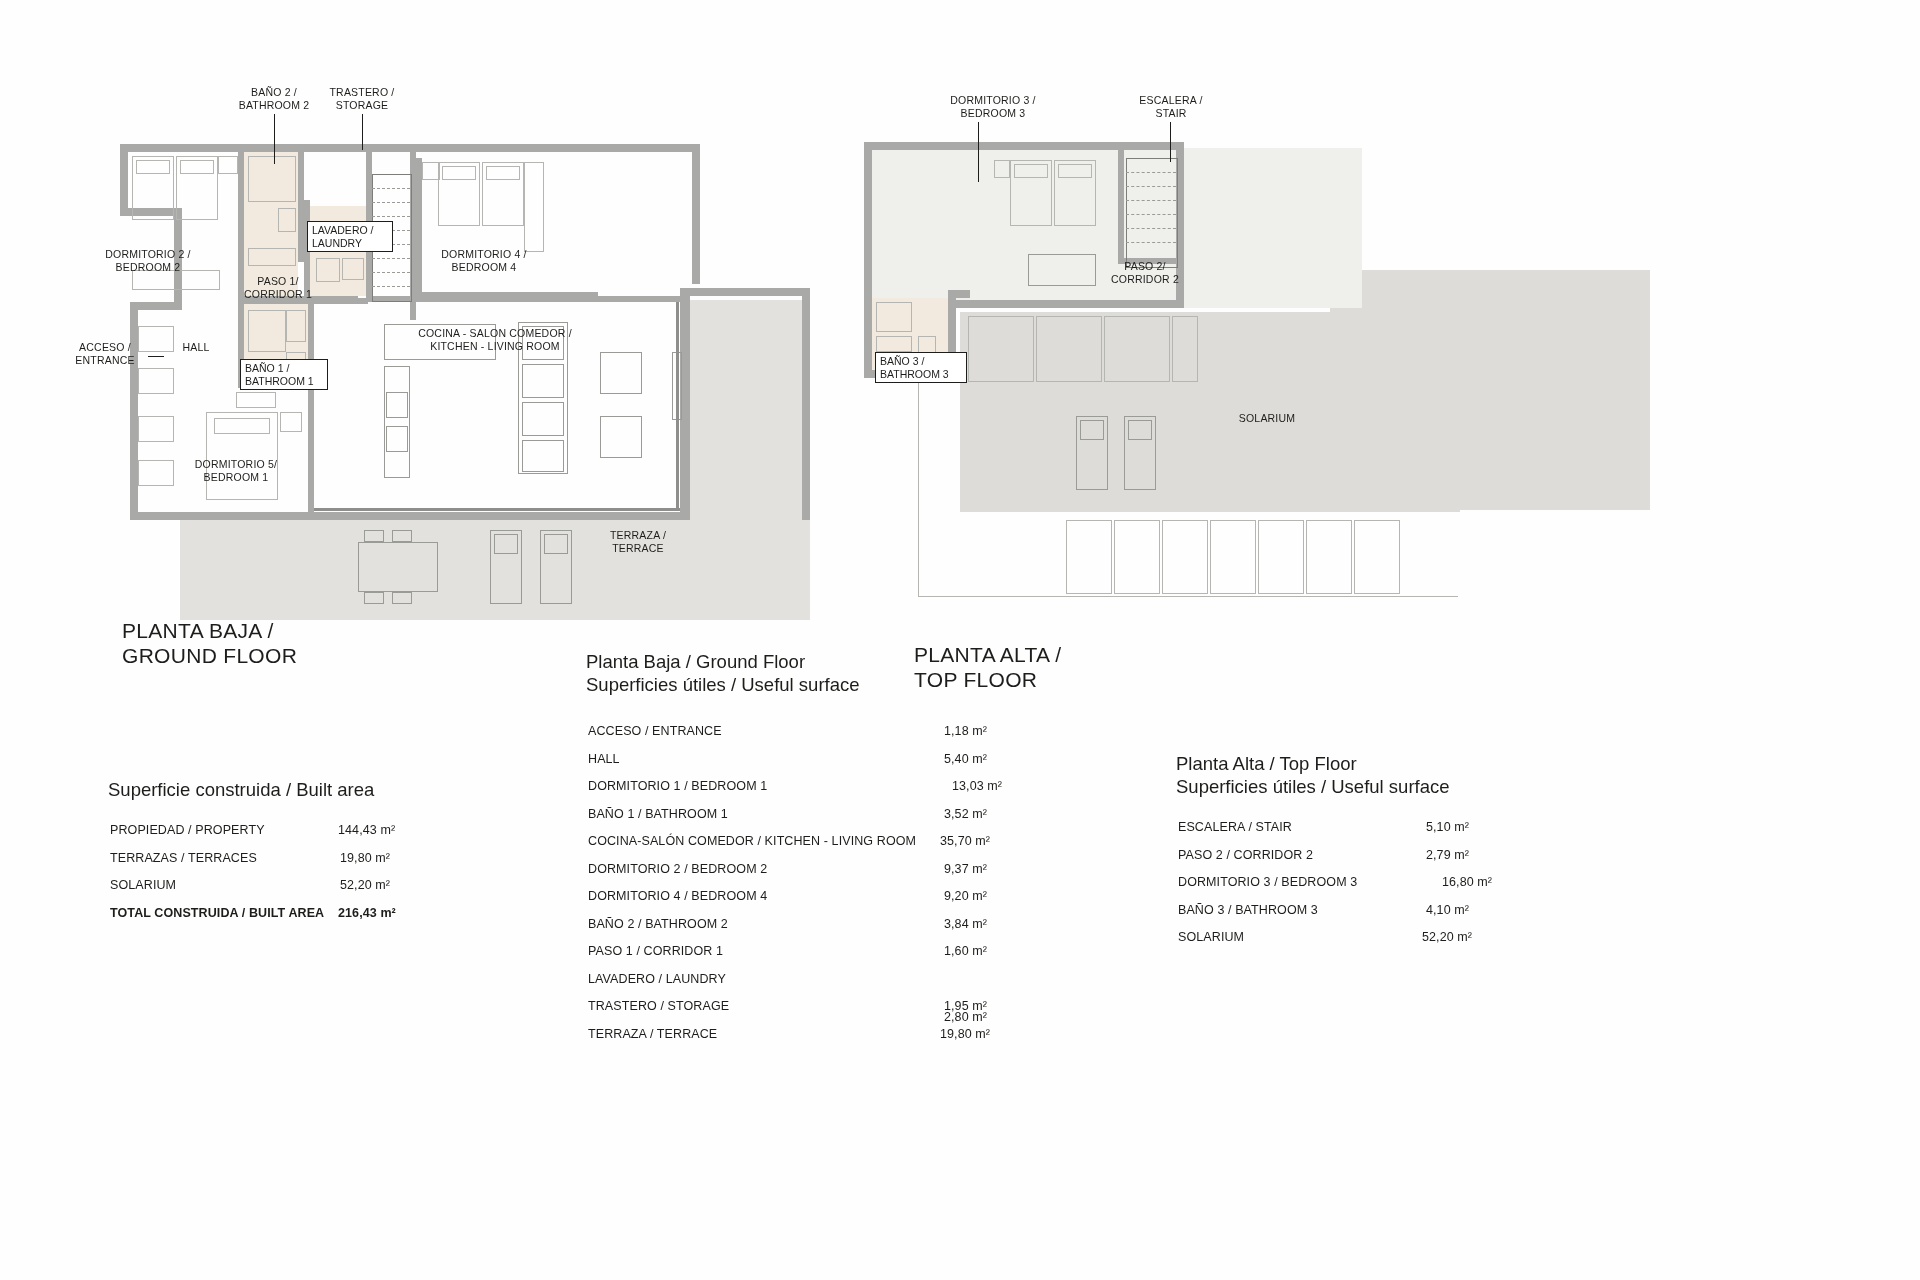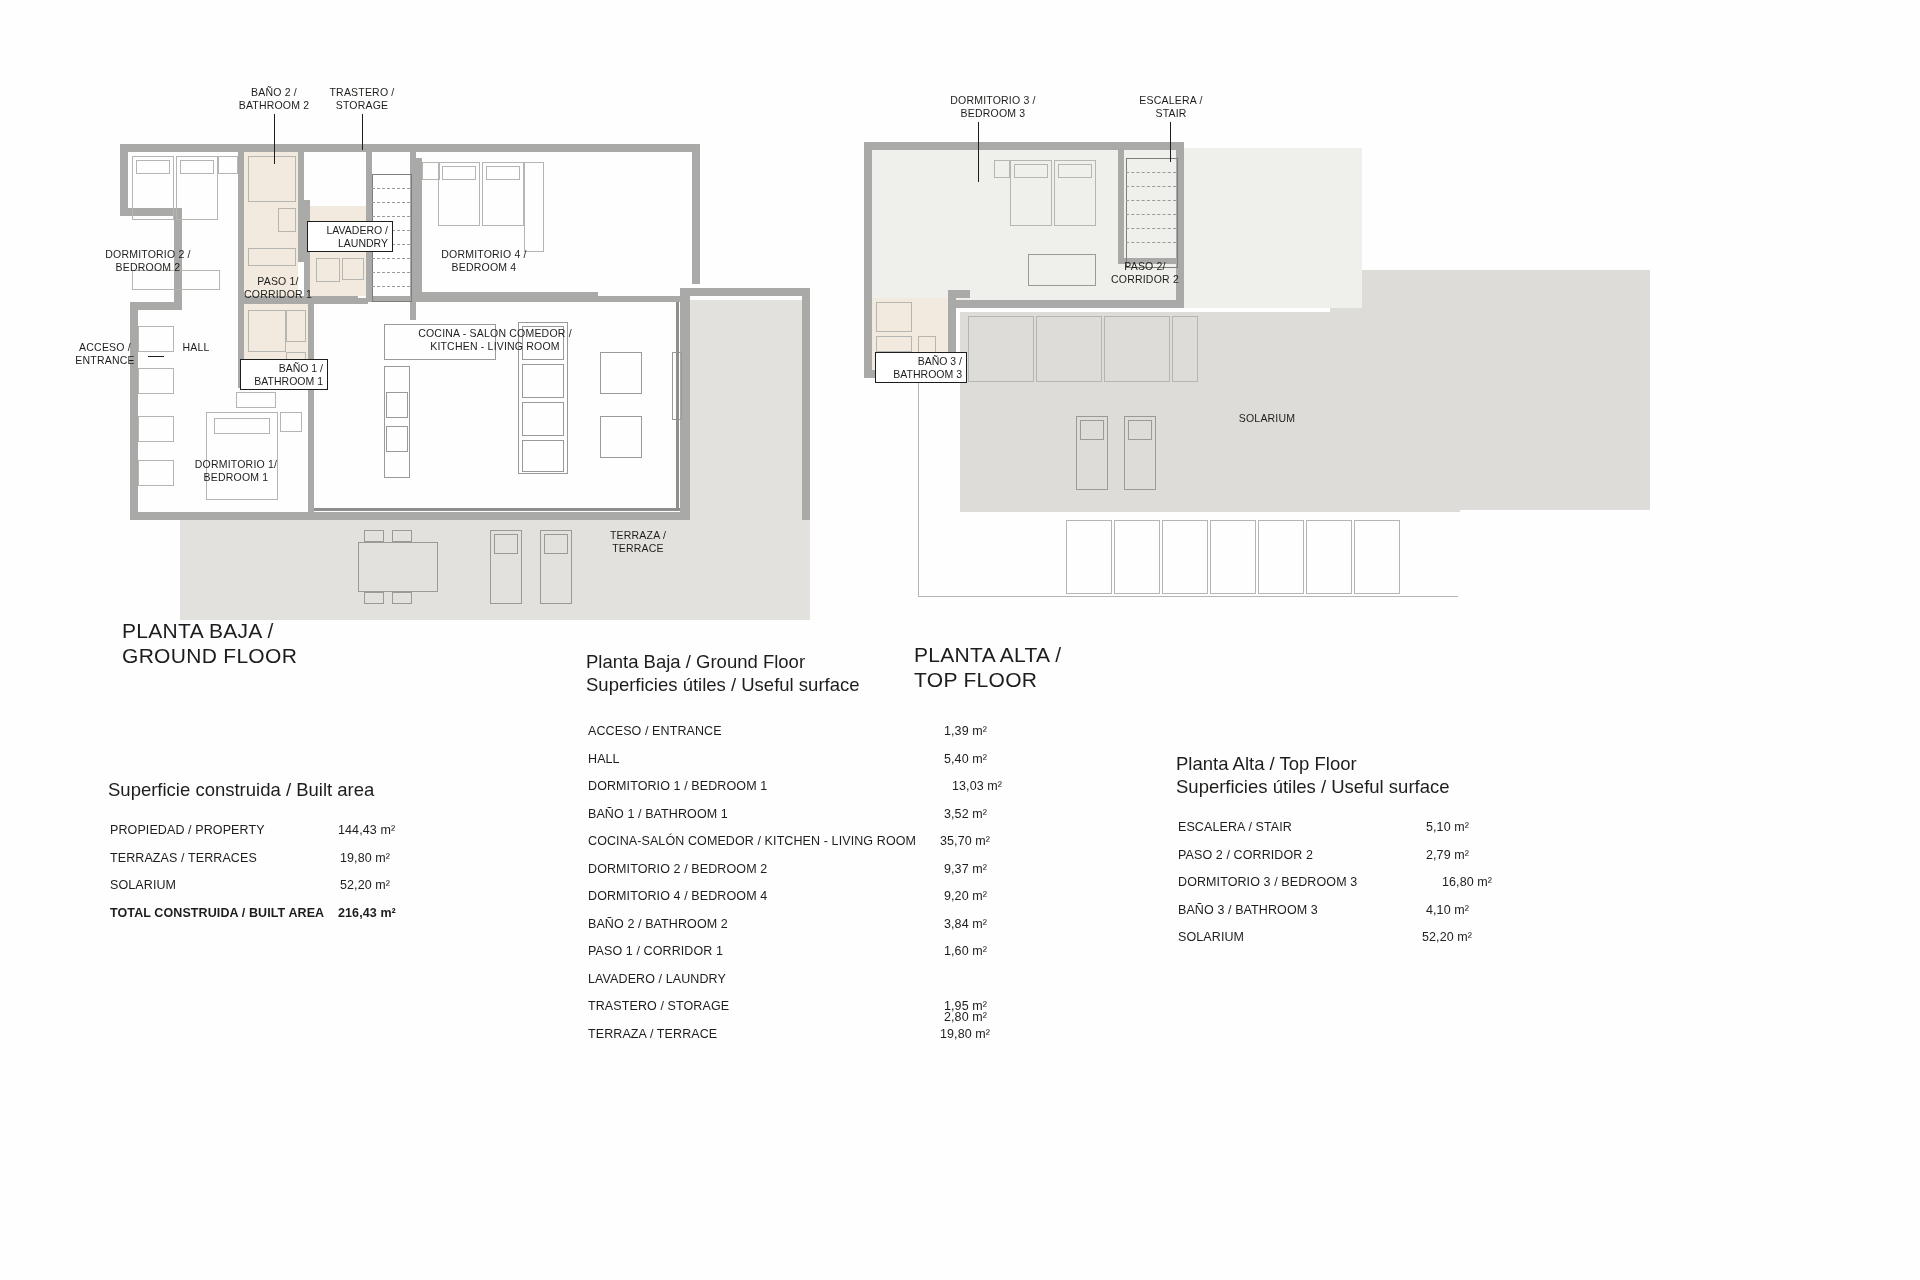--- a/index.html
+++ b/index.html
@@ -34,7 +34,7 @@
   .lbl-box {
     font-size: 10.5px;
     line-height: 12.5px;
-    text-align: right;
+    text-align: left;
     border: 1px solid #1d1d1b;
     background: #ffffff;
     padding: 2px 4px;

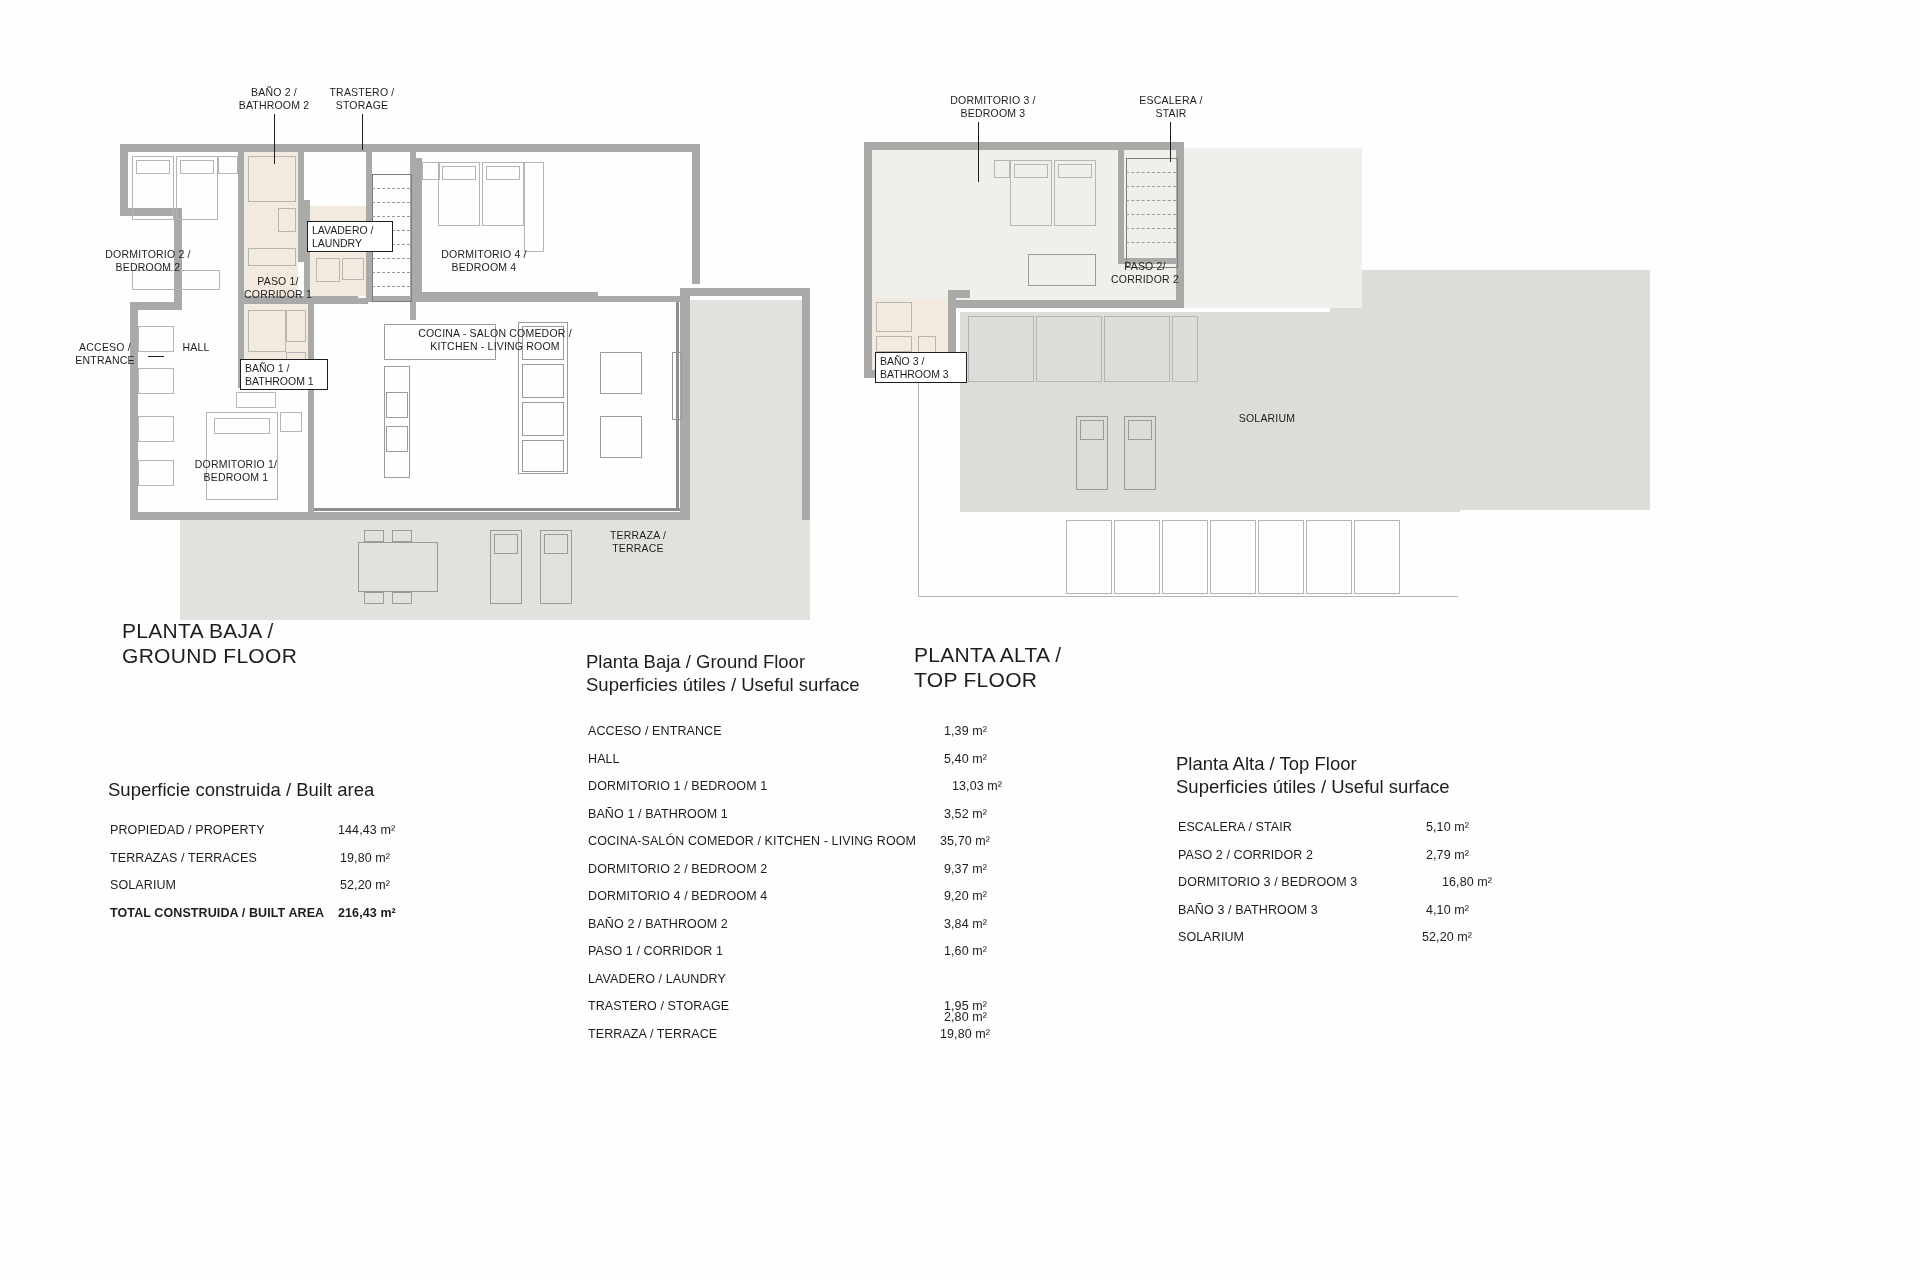--- a/index.html
+++ b/index.html
@@ -226,7 +226,7 @@
   <div class="abs lbl-box" style="left:240px; top:359px; width:78px;">BAÑO 1 /
 BATHROOM 1</div>
 
-  <div class="abs lbl" style="left:178px; top:458px; width:116px;">DORMITORIO 1/
+  <div class="abs lbl" style="left:178px; top:458px; width:116px;">DORMITORIO 5/
 BEDROOM 1</div>
 
   <div class="abs lbl" style="left:400px; top:327px; width:190px;">COCINA - SALON COMEDOR /

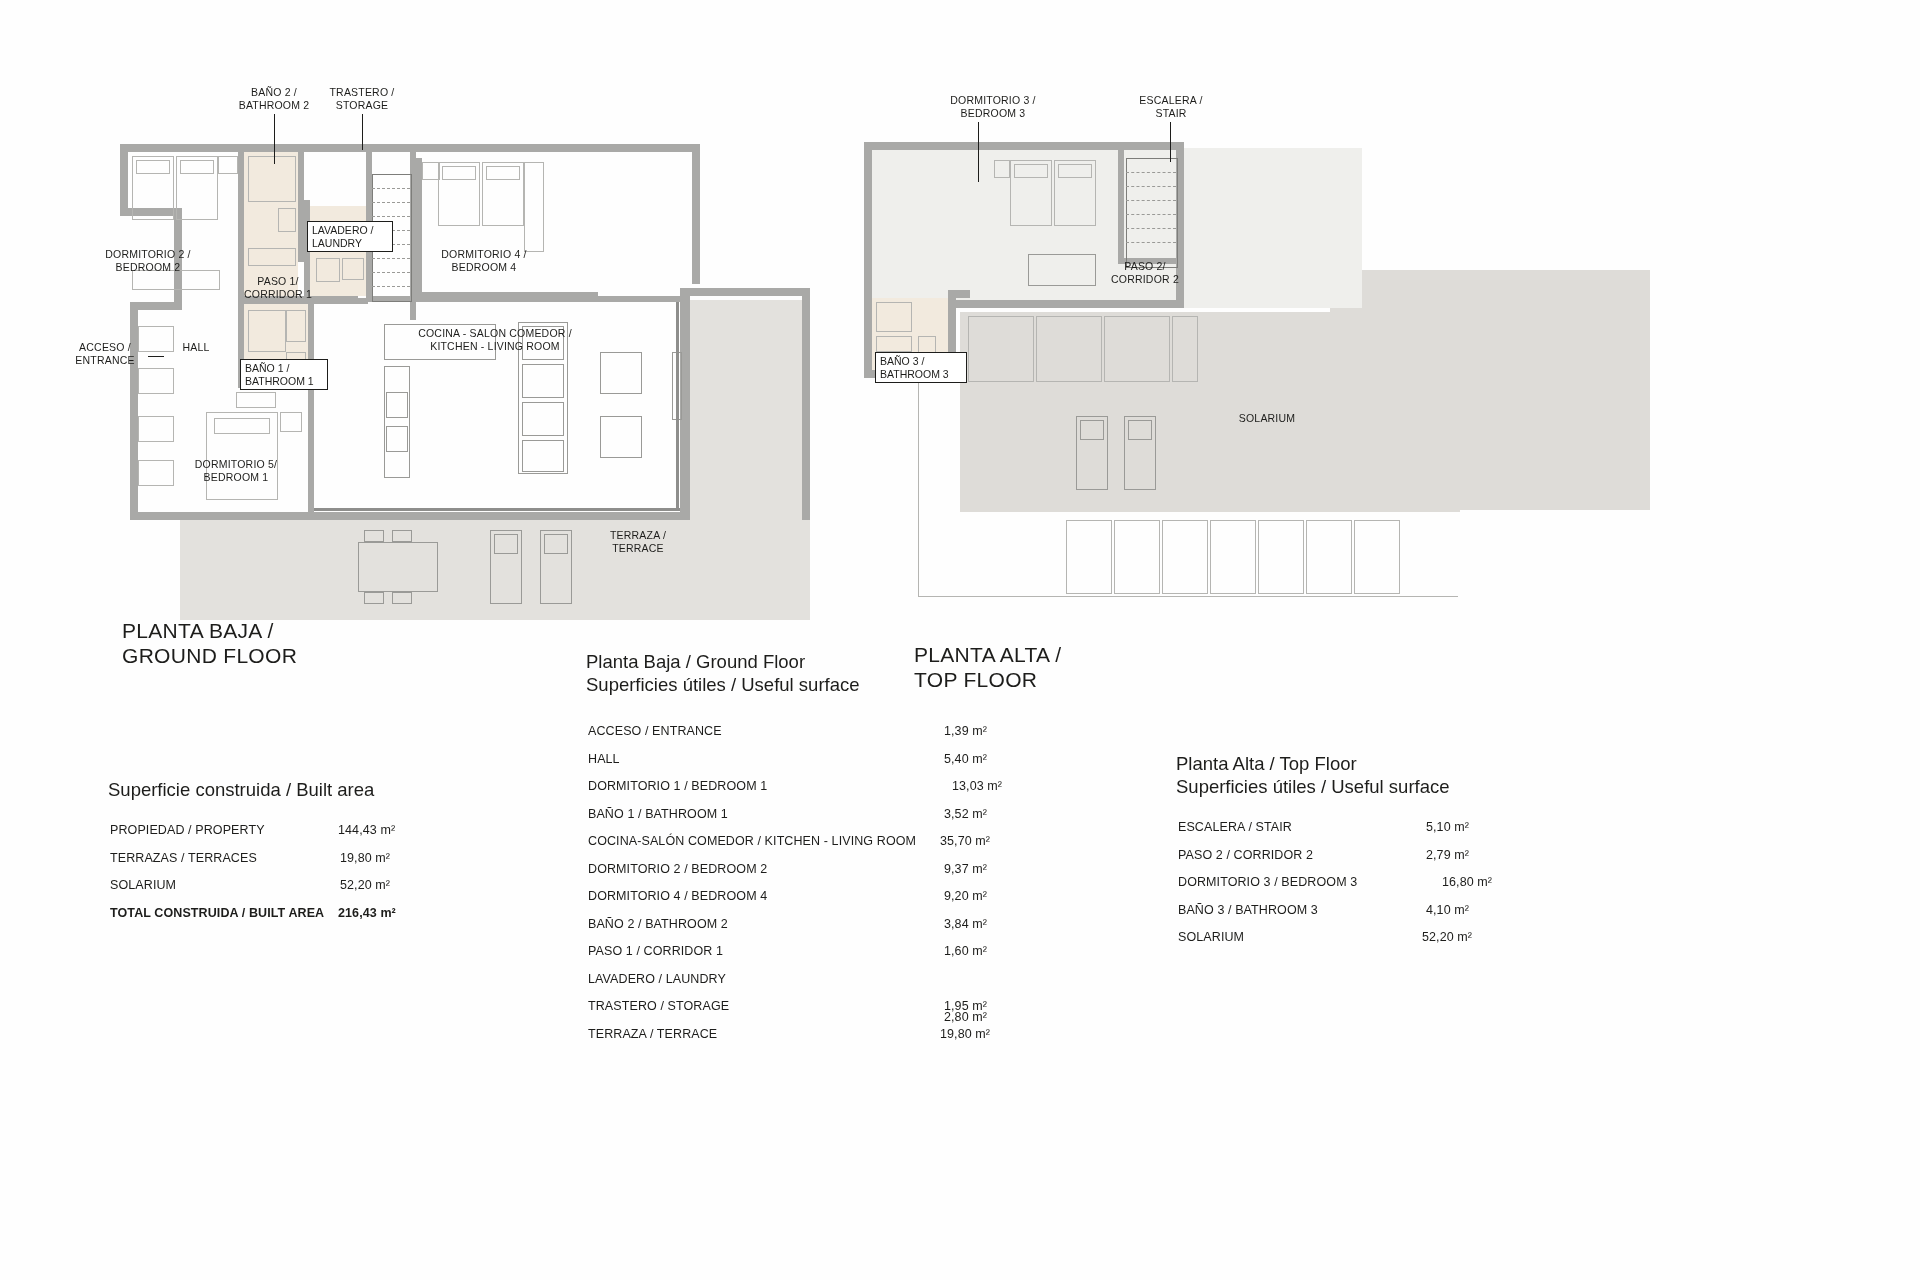--- a/index.html
+++ b/index.html
@@ -343,7 +343,7 @@
   <div class="tbl" style="left:588px; top:724px; width:420px;">
     <div class="row">
       <span class="k">ACCESO / ENTRANCE</span>
-      <span class="v" style="left:356px;">1,39 m²</span>
+      <span class="v" style="left:356px;">1,18 m²</span>
     </div>
     <div class="row">
       <span class="k">HALL</span>

